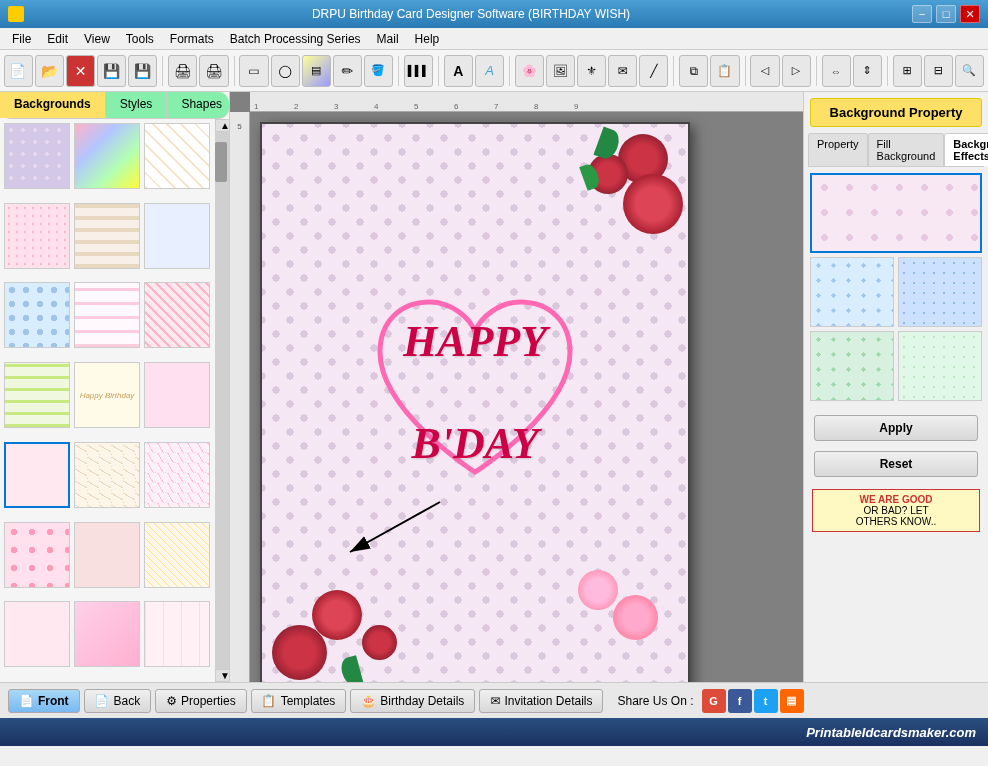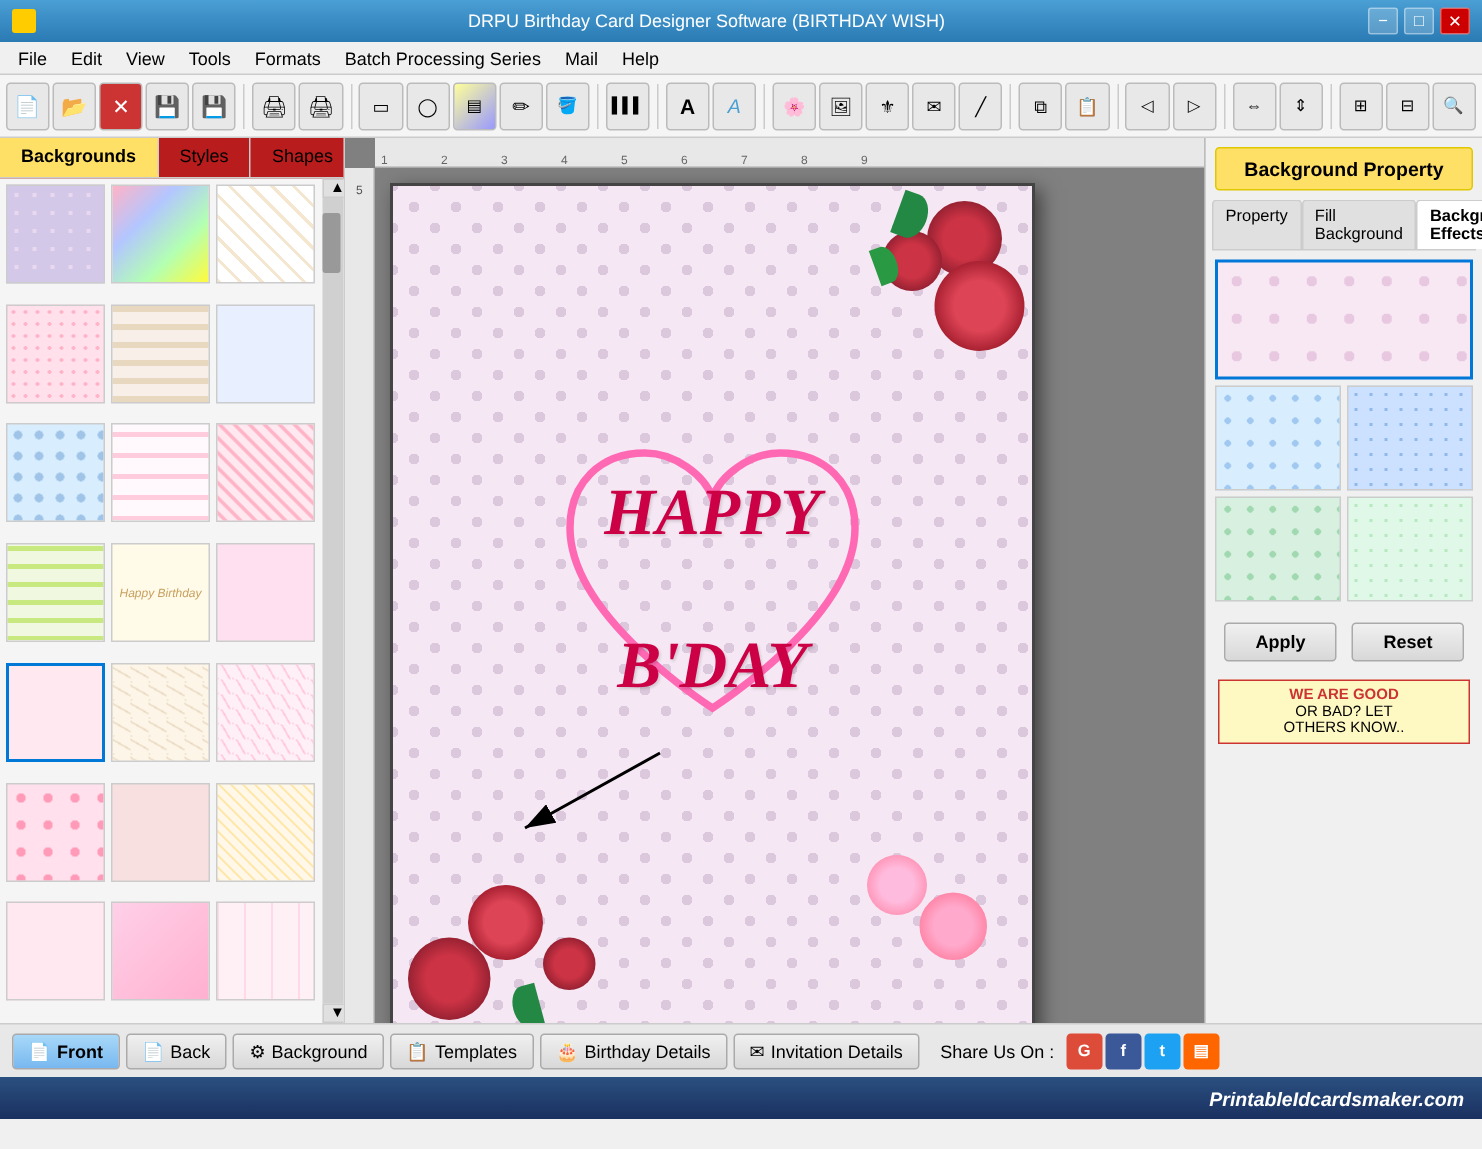--- a/index.html
+++ b/index.html
@@ -76,8 +76,9 @@
     }
     #left-tabs {
       display: flex;
-      background: #b91c1c;
+      background: #86efac;
       border-bottom: 1px solid #ccc;
+      border-radius: 11px;
     }
     .left-tab {
       padding: 5px 14px;

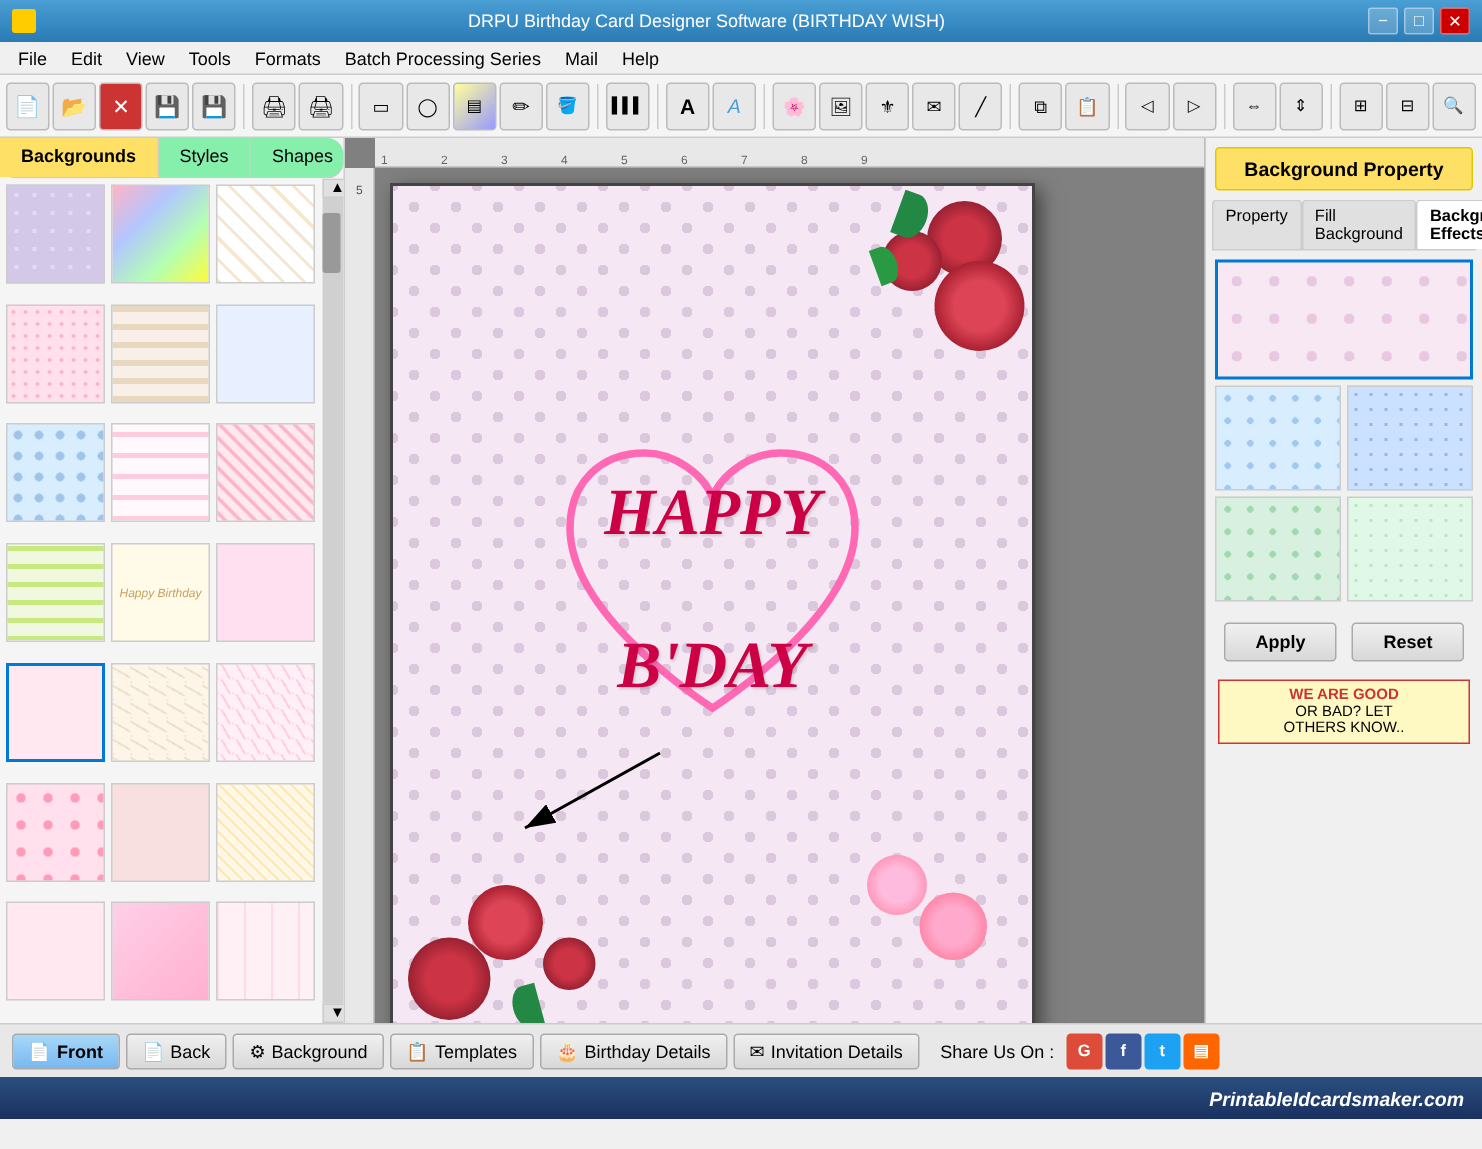--- a/index.html
+++ b/index.html
@@ -260,6 +260,7 @@
       gap: 10px;
       padding: 8px 10px;
       justify-content: center;
+      flex-direction: column;
     }
     .action-btn {
       padding: 5px 20px;

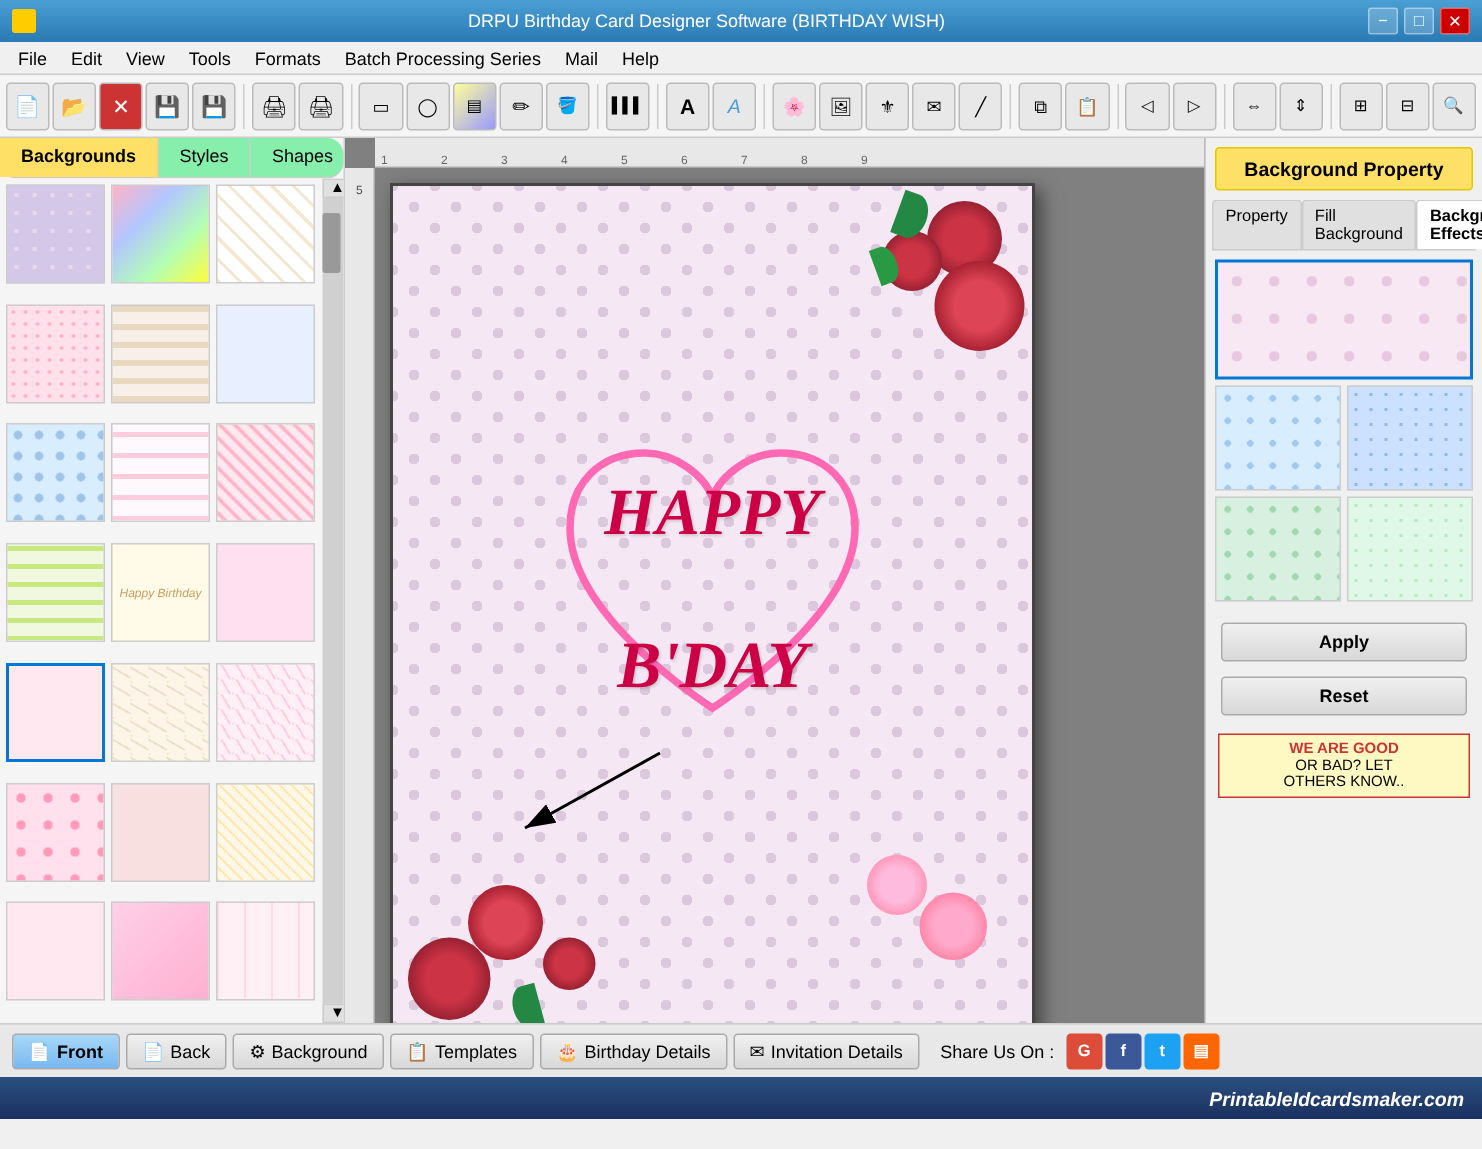--- a/index.html
+++ b/index.html
@@ -573,7 +573,7 @@
   </div>
   <div class="status-btn">
     <span>⚙</span>
-    <span>Background</span>
+    <span>Properties</span>
   </div>
   <div class="status-btn">
     <span>📋</span>

